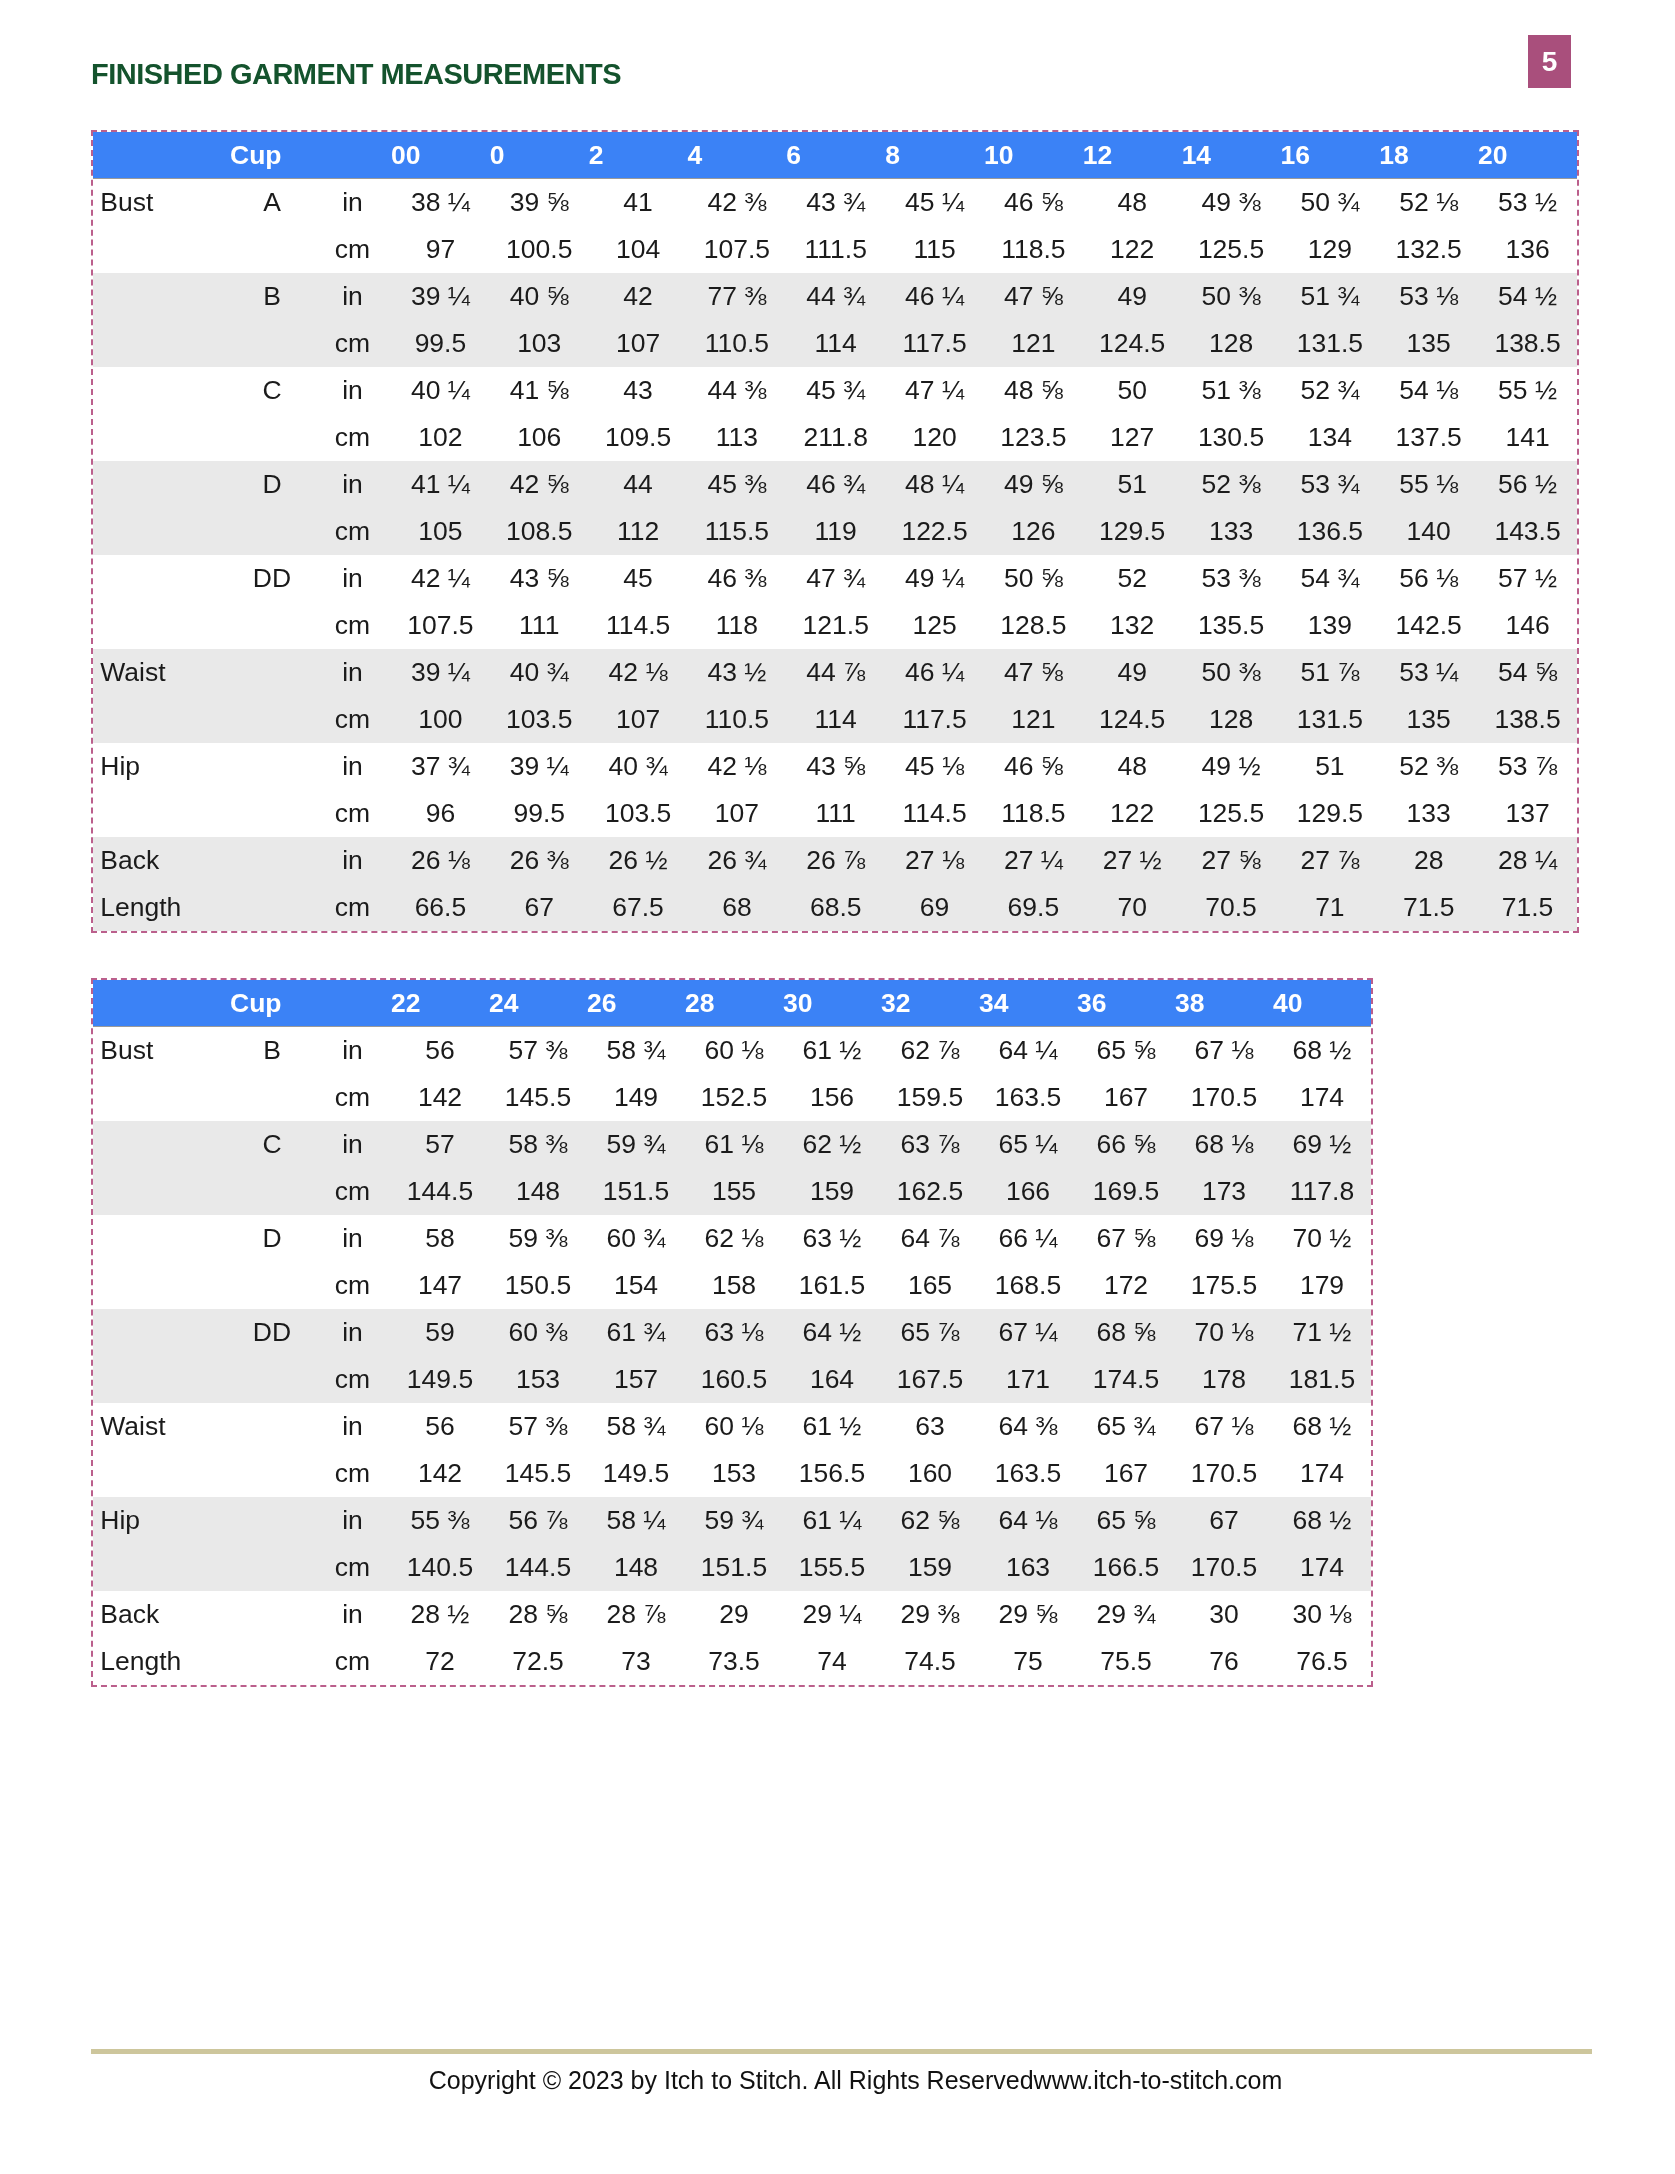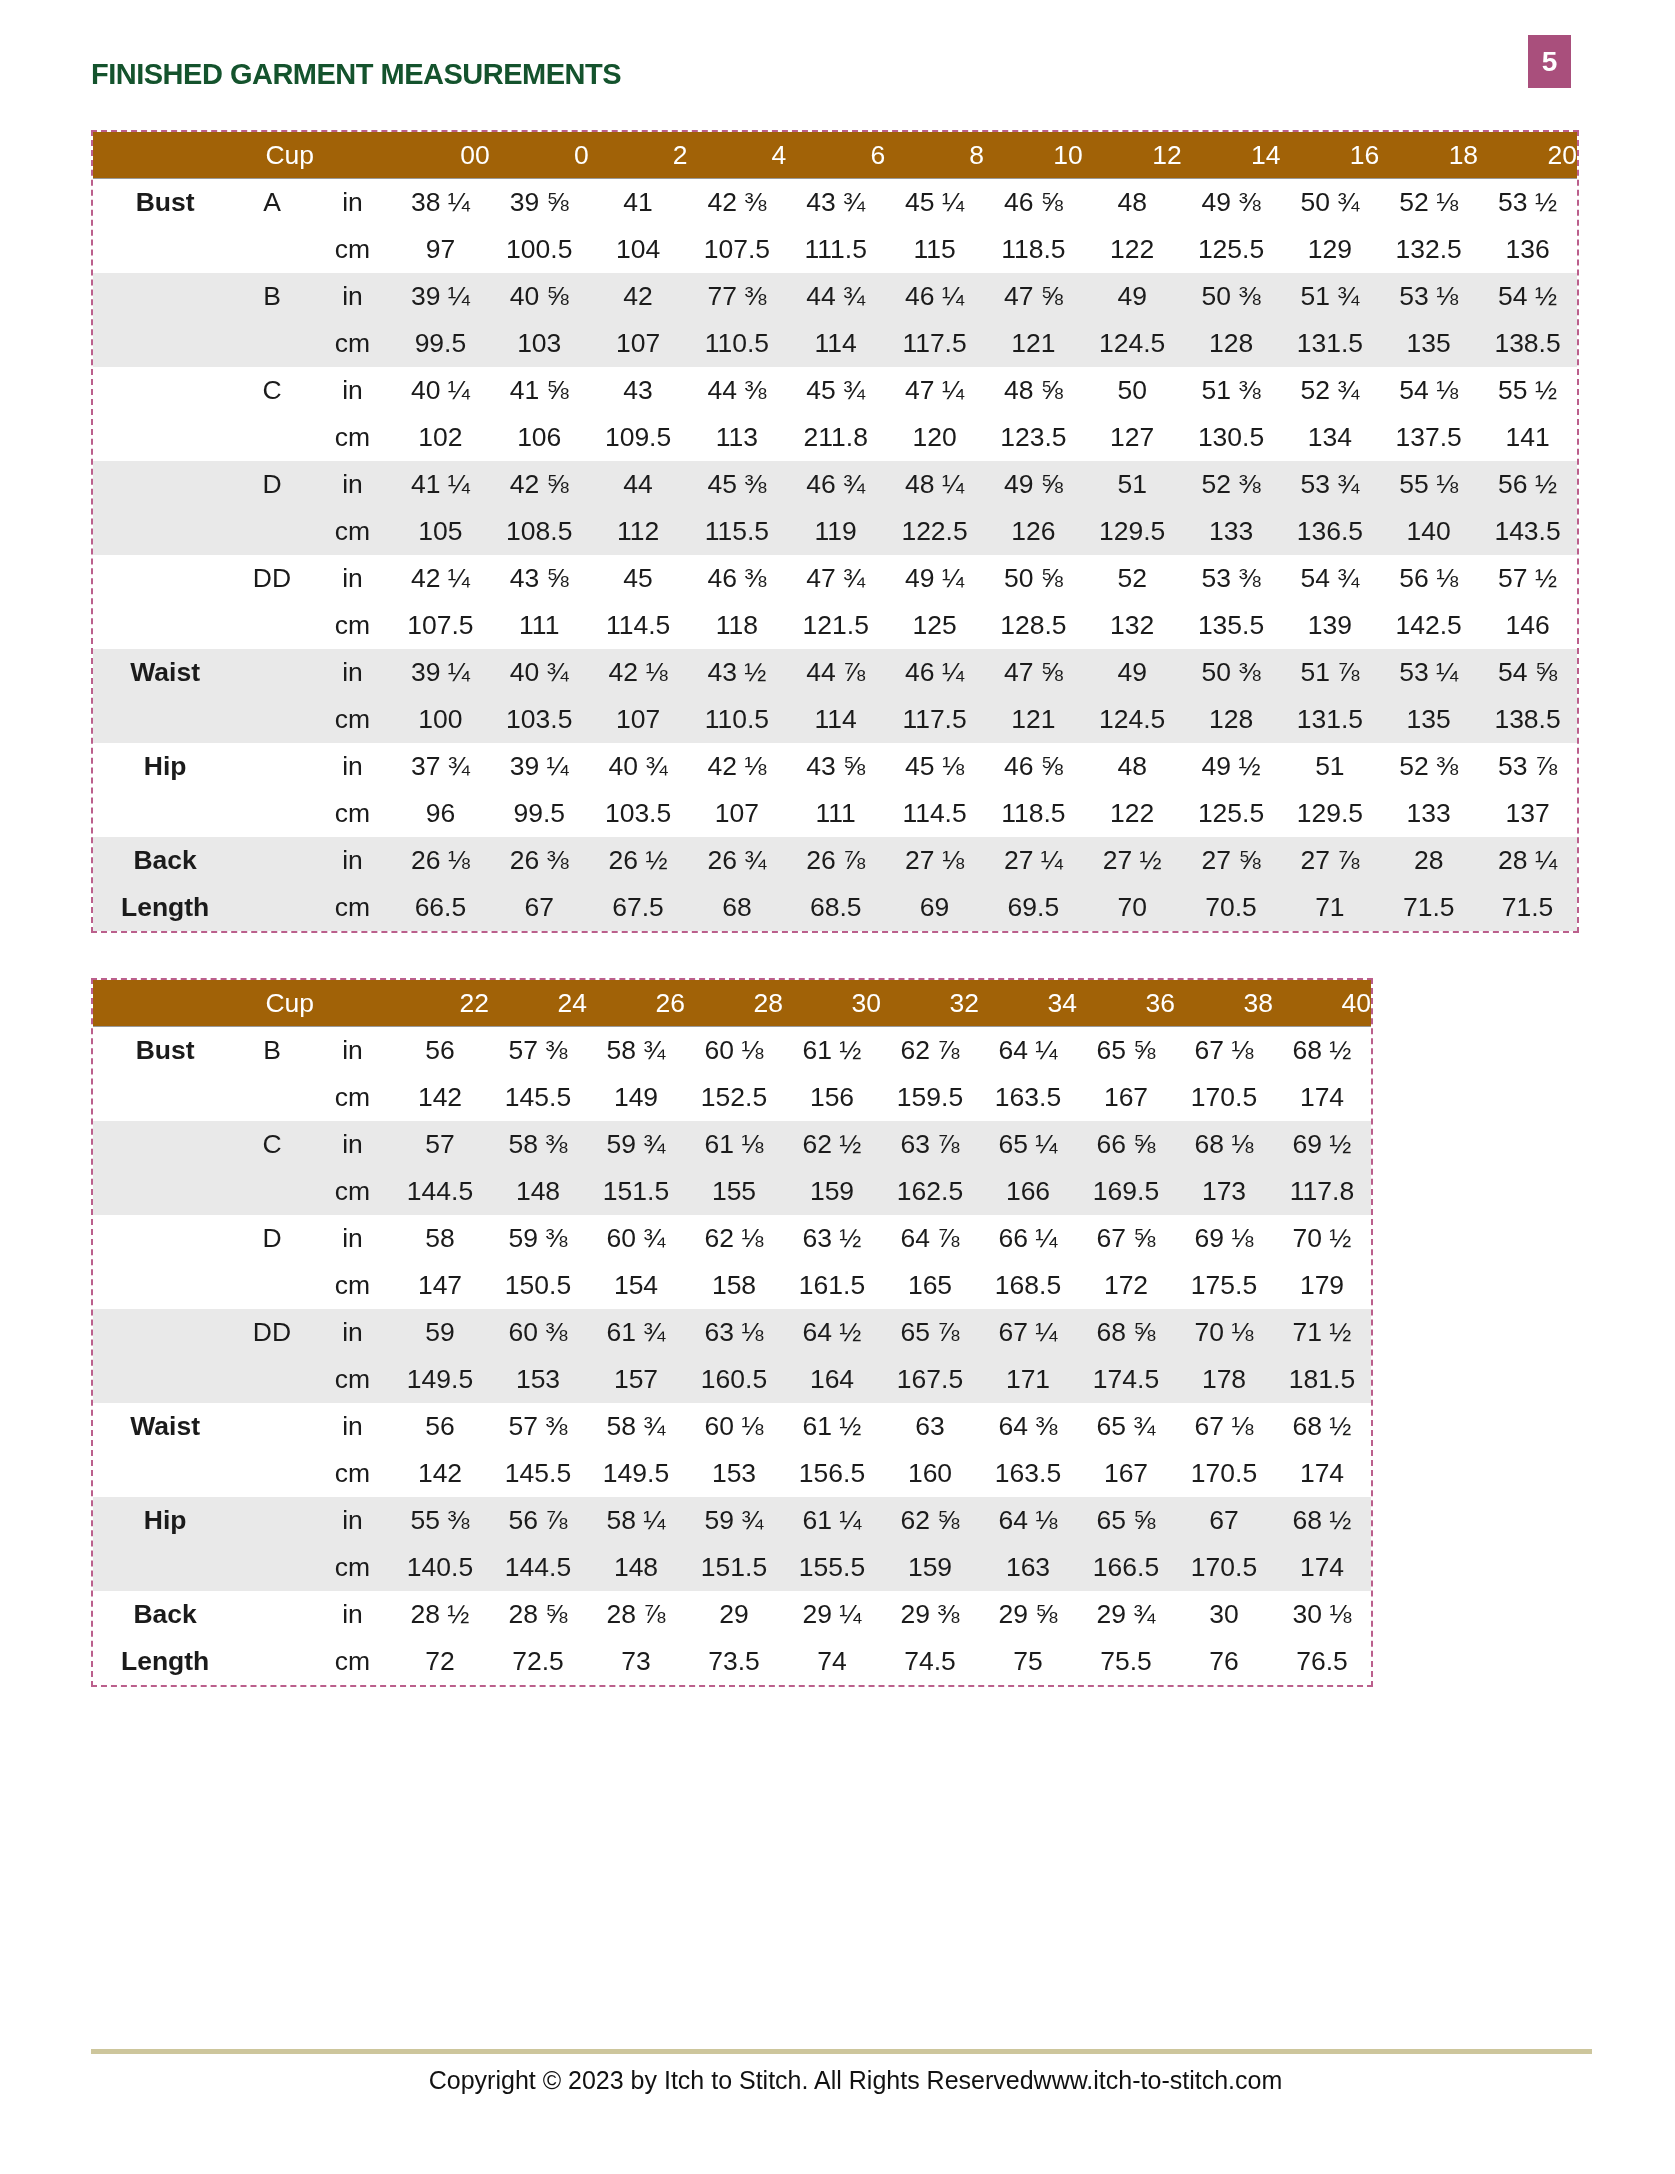--- a/index.html
+++ b/index.html
@@ -25,8 +25,8 @@
   .t2 { top:978px; width:1278px; }
   table { border-collapse:collapse; width:100%; table-layout:fixed; }
   thead th {
-    background:#a16207; color:#ffffff; font-size:26.5px; font-weight:normal;
-    height:46px; text-align:right; padding:0;
+    background:#3b82f6; color:#ffffff; font-size:26.5px; font-weight:bold;
+    height:46px; text-align:left; padding:0;
     border-bottom:1.8px solid #9a9a9a;
   }
   tbody td {

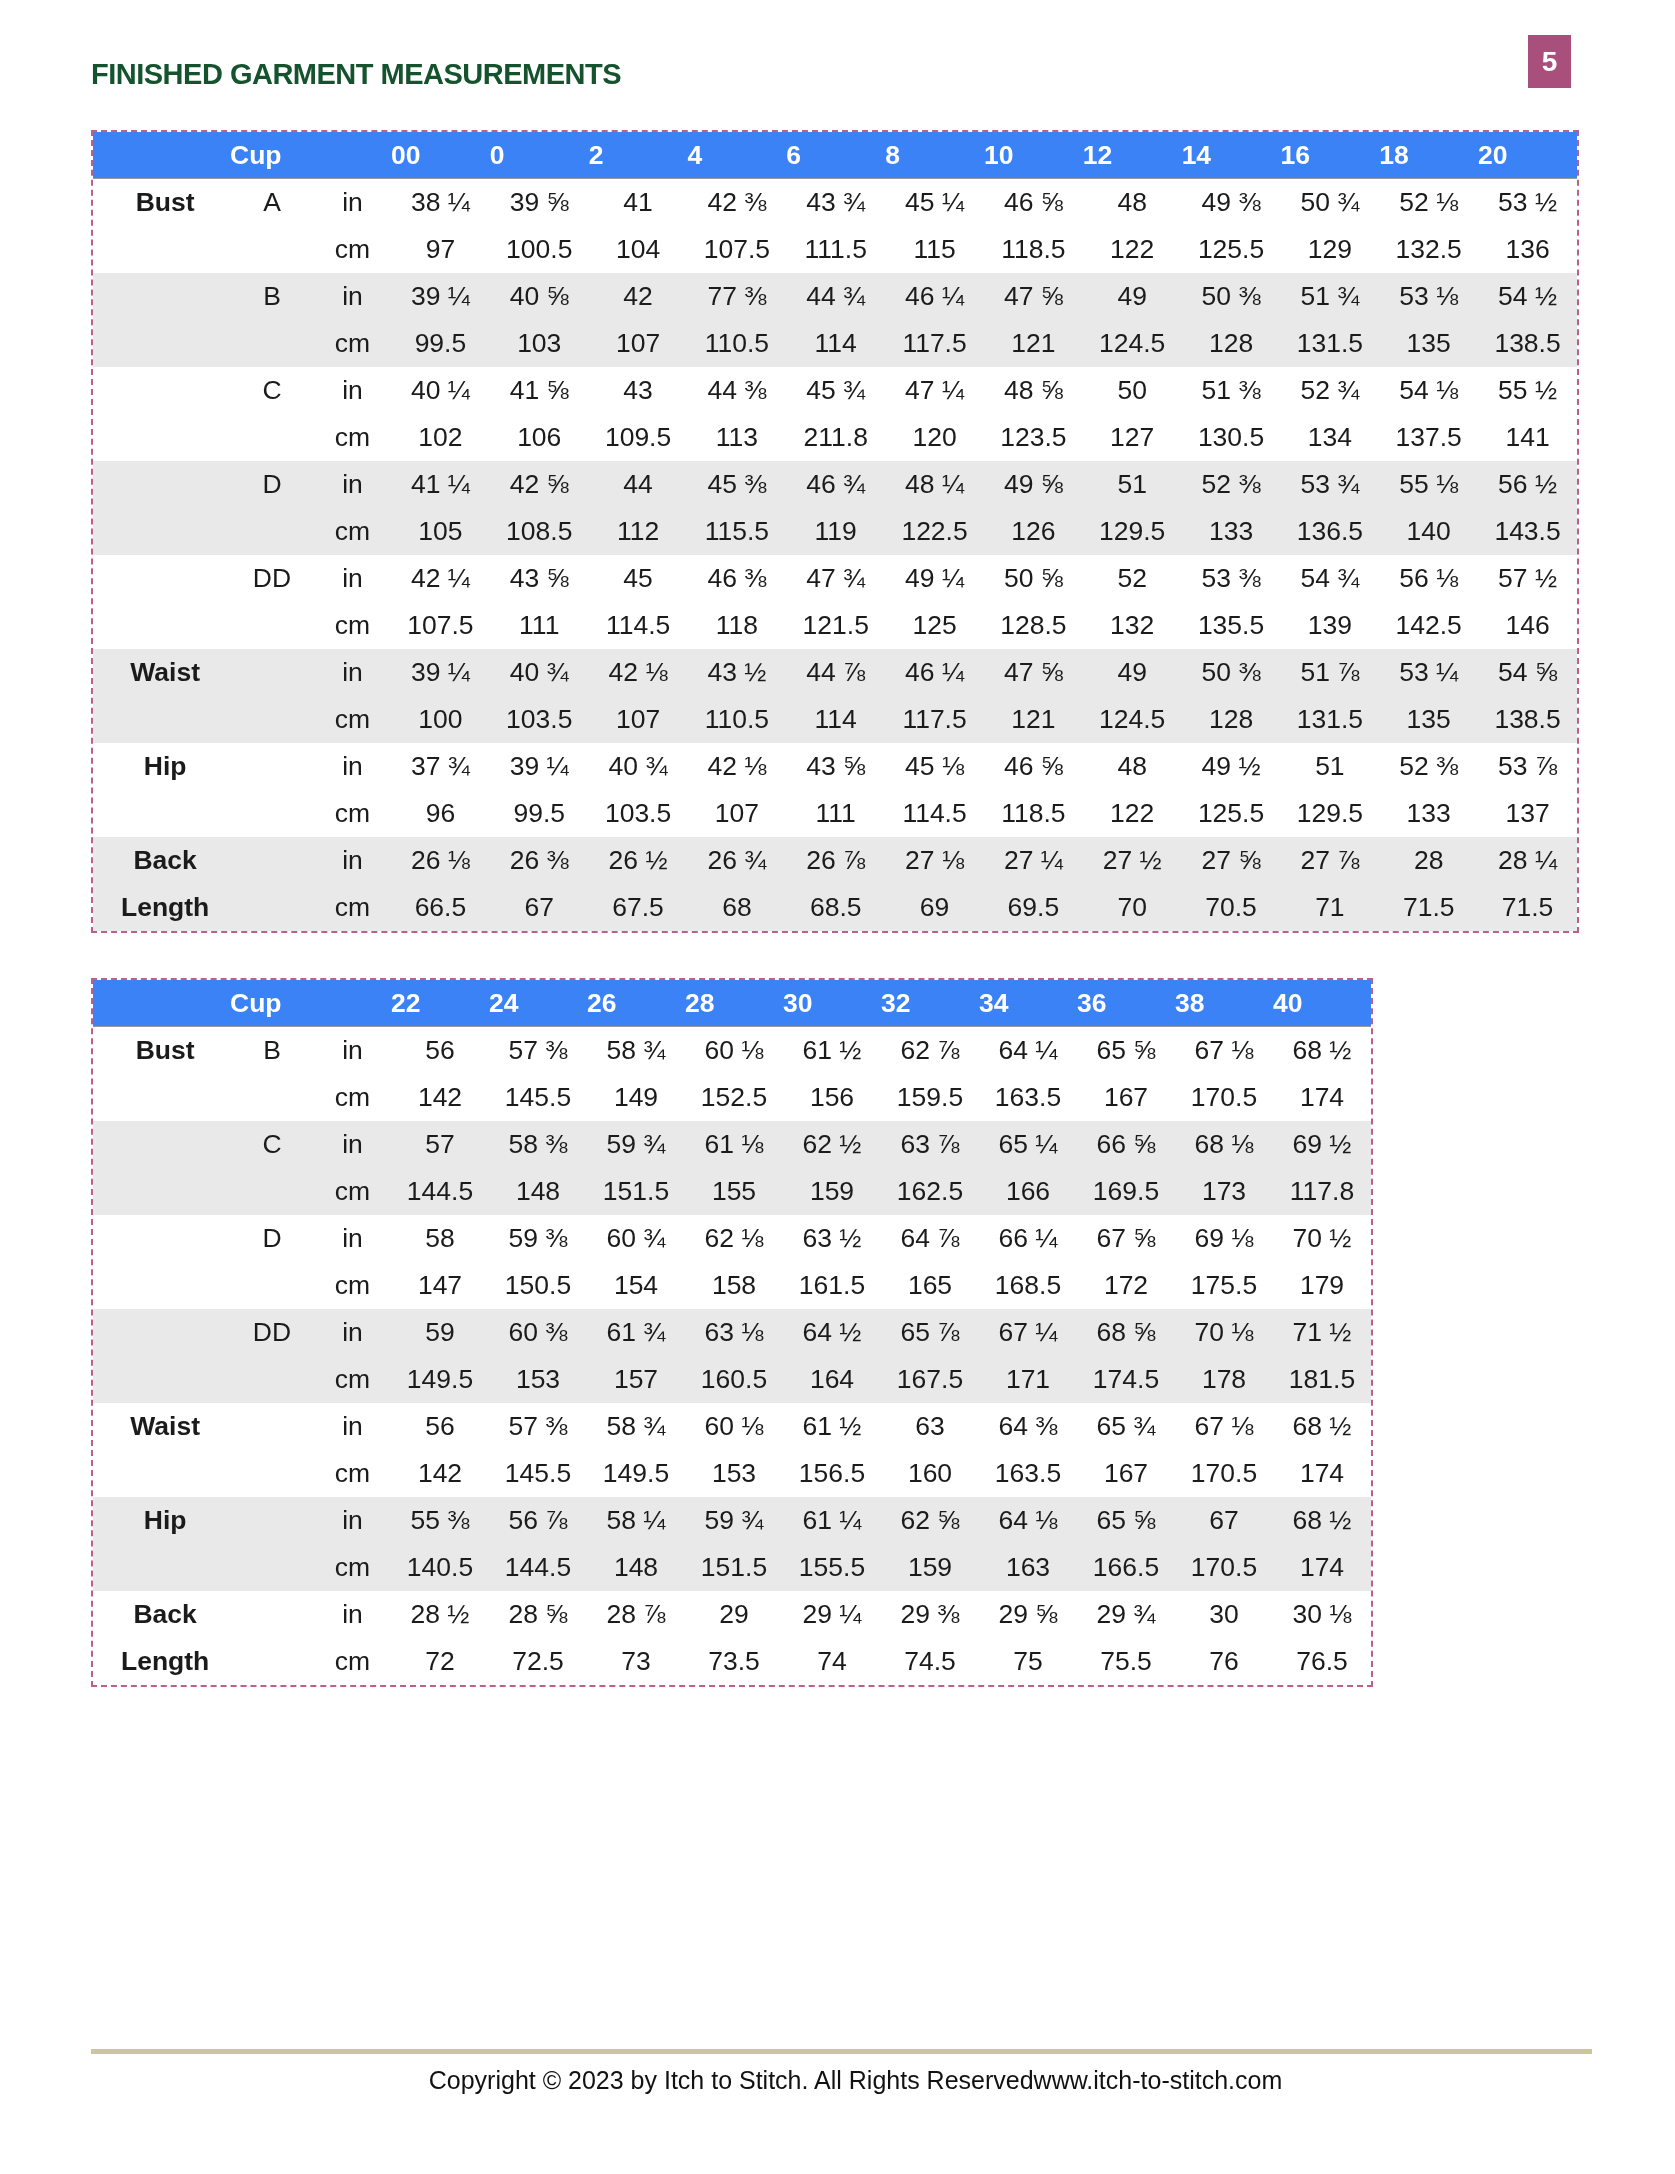--- a/index.html
+++ b/index.html
@@ -33,7 +33,7 @@
     font-size:26.5px; height:47px; text-align:center; padding:0;
     white-space:nowrap; overflow:hidden;
   }
-  tbody td.lab { text-align:center; font-weight:bold; padding-left:7.3px;margin-left:39px; }
+  tbody td.lab { text-align:left; font-weight:normal; padding-left:7.3px;margin-left:39px; }
   tr.shaded td { background:#e9e9e9; }
   .footer-rule {
     position:absolute; left:91px; top:2049px; width:1501px; height:4.6px;

